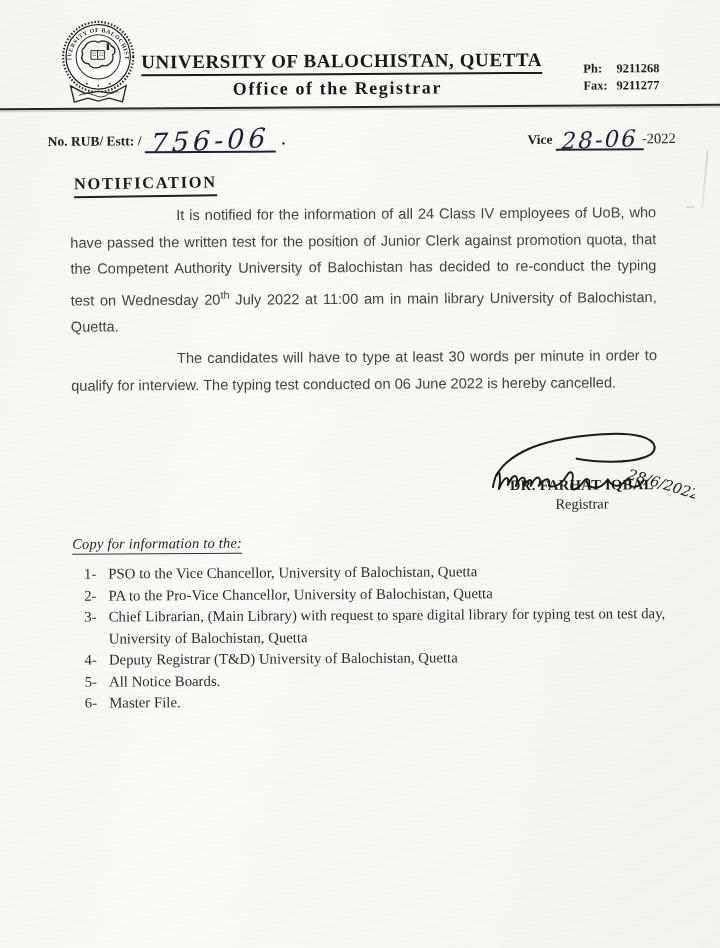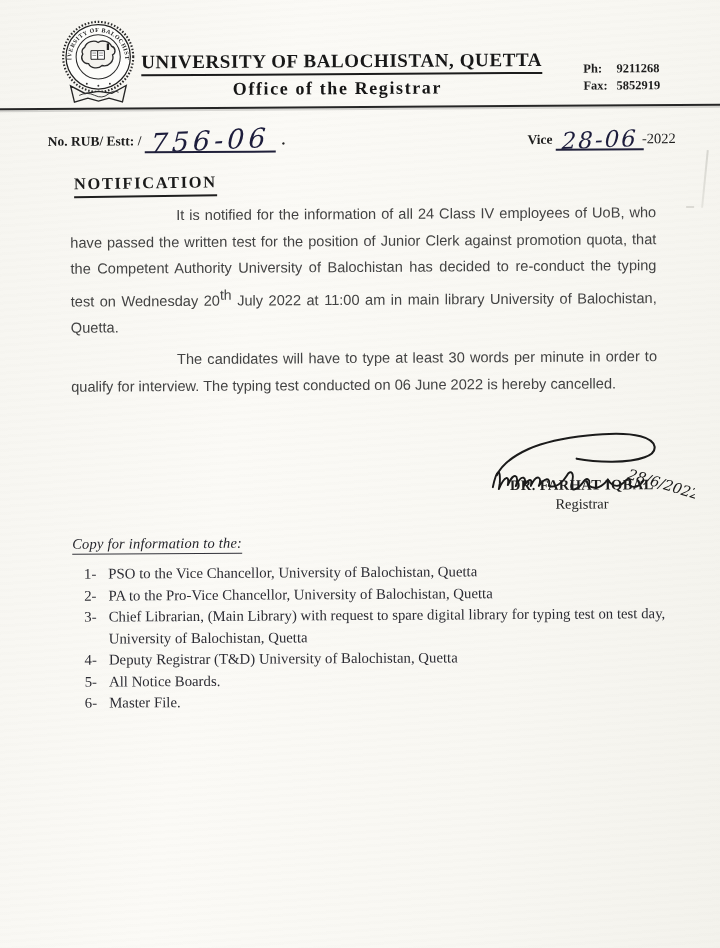--- a/index.html
+++ b/index.html
@@ -148,7 +148,7 @@
       </div>
       <div class="row">
         <span class="lbl">Fax:</span>
-        <span>5852919</span>
+        <span>9211277</span>
       </div>
     </div>
 

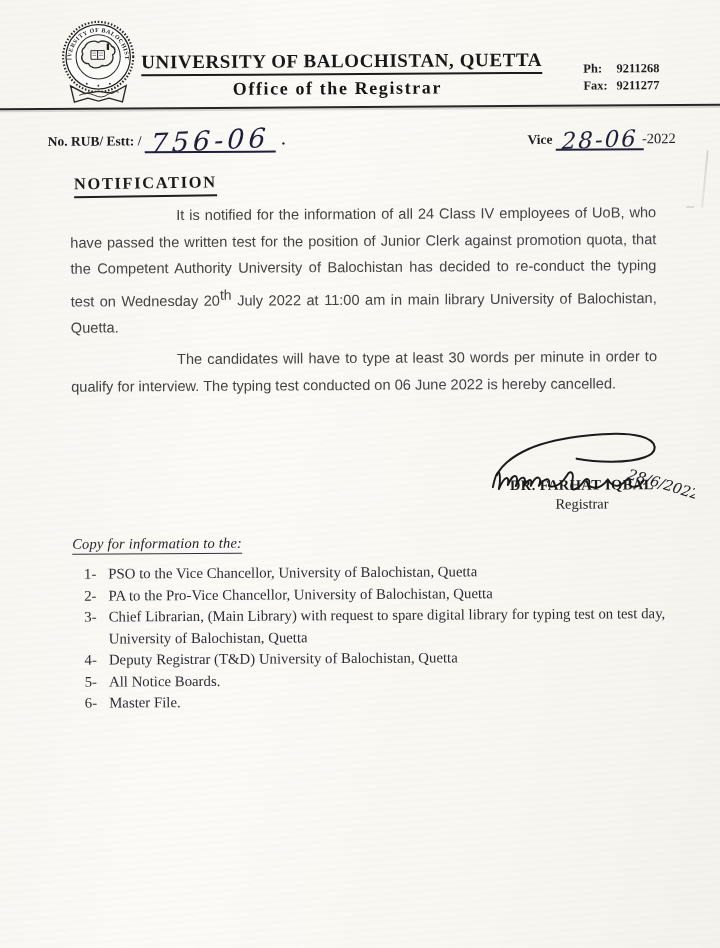--- a/index.html
+++ b/index.html
@@ -64,7 +64,7 @@
     text-align:justify; text-indent:106px;
   }
   .content p + p { margin-top:6px; }
-  .content sup { font-size:14px; }
+  .content sup { font-size:11px; }
   
   .sig-block { position:absolute; left:462px; top:424px; width:236px; text-align:center; }
   .sig-svg { display:block; margin:0 auto -24px auto; }

